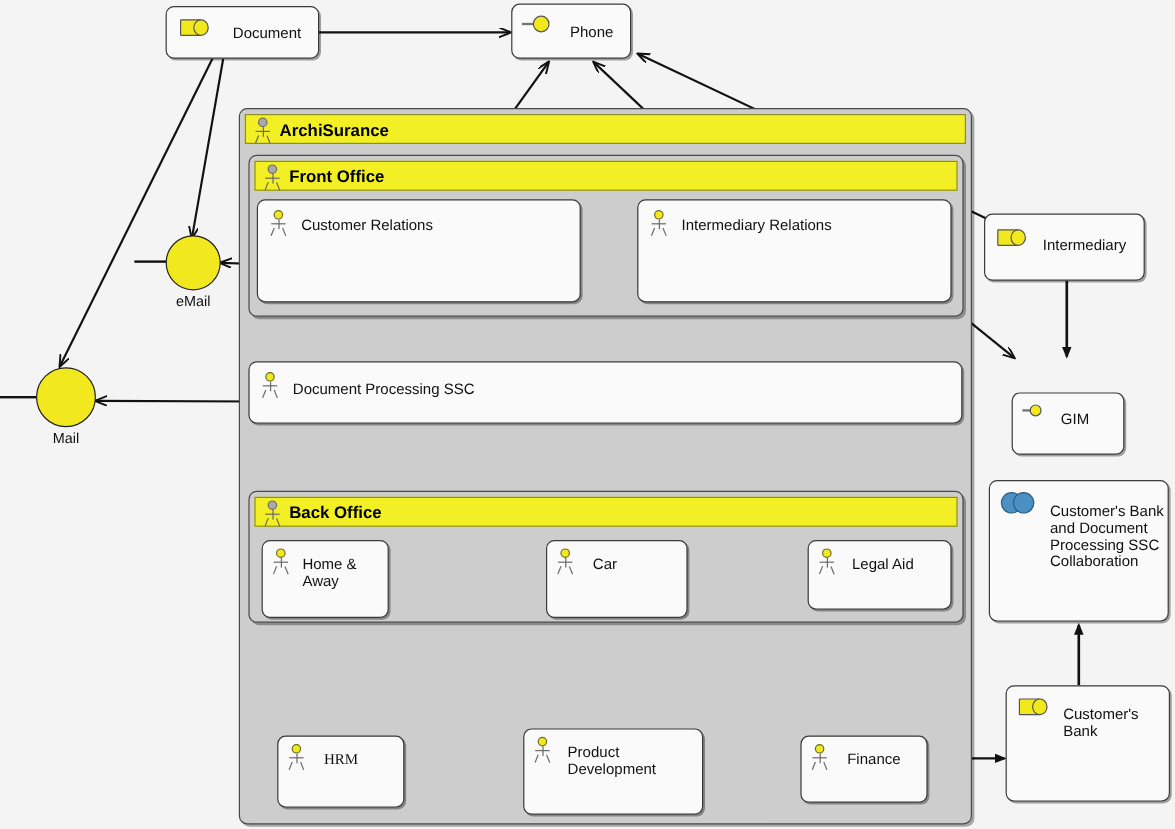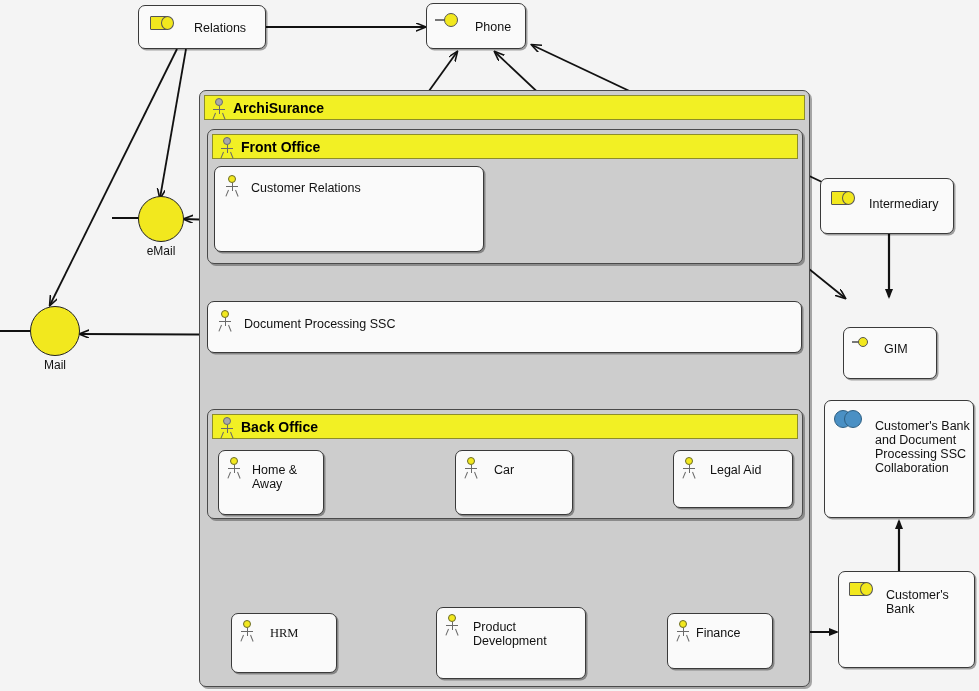--- a/index.html
+++ b/index.html
@@ -118,7 +118,7 @@
       <span class="cyl"></span>
         <span class="cap"></span>
     </span>
-    <span class="label" style="left:55px;top:15px;">Relations</span>
+    <span class="label" style="left:55px;top:15px;">Document</span>
   </div>
 
   <div class="node" style="left:426px;top:3px;width:100px;height:46px;">

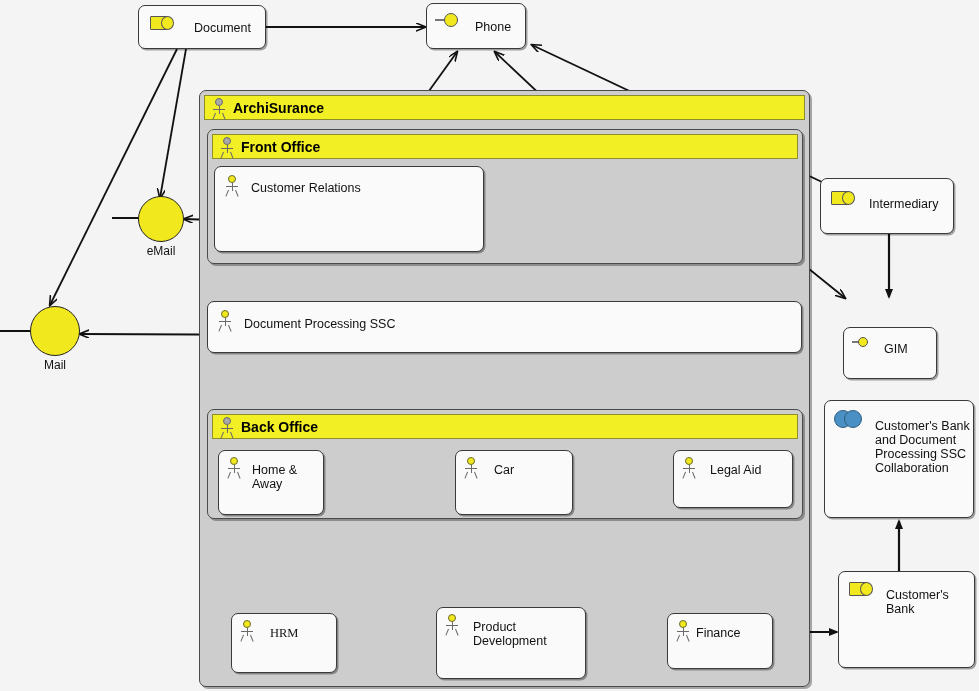--- a/index.html
+++ b/index.html
@@ -214,6 +214,16 @@
     <span class="label" style="left:36px;top:14px;">Customer Relations</span>
   </div>
 
+  <div class="node" style="left:531px;top:166px;width:262px;height:86px;">
+    <span class="actor" style="left:9px;top:8px;">
+      <span class="head"></span>
+        <span class="body"></span>
+        <span class="arms"></span>
+        <span class="lleg"></span>
+        <span class="rleg"></span>
+    </span>
+    <span class="label" style="left:36px;top:14px;">Intermediary Relations</span>
+  </div>
 
   <div class="node" style="left:207px;top:301px;width:595px;height:52px;text-decoration:underline;">
     <span class="actor" style="left:9px;top:8px;">

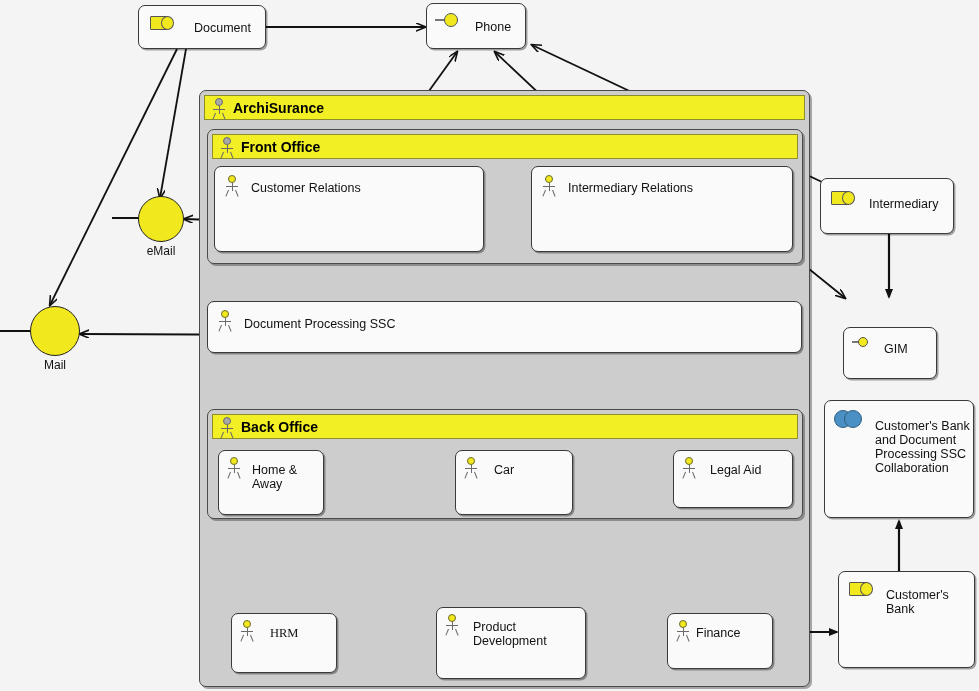--- a/index.html
+++ b/index.html
@@ -314,7 +314,7 @@
         <span class="lleg"></span>
         <span class="rleg"></span>
     </span>
-    <span class="label" style="left:28px;top:12px;">Finance</span>
+    <span class="label" style="left:38px;top:12px;">Finance</span>
   </div>
 
 </div>

